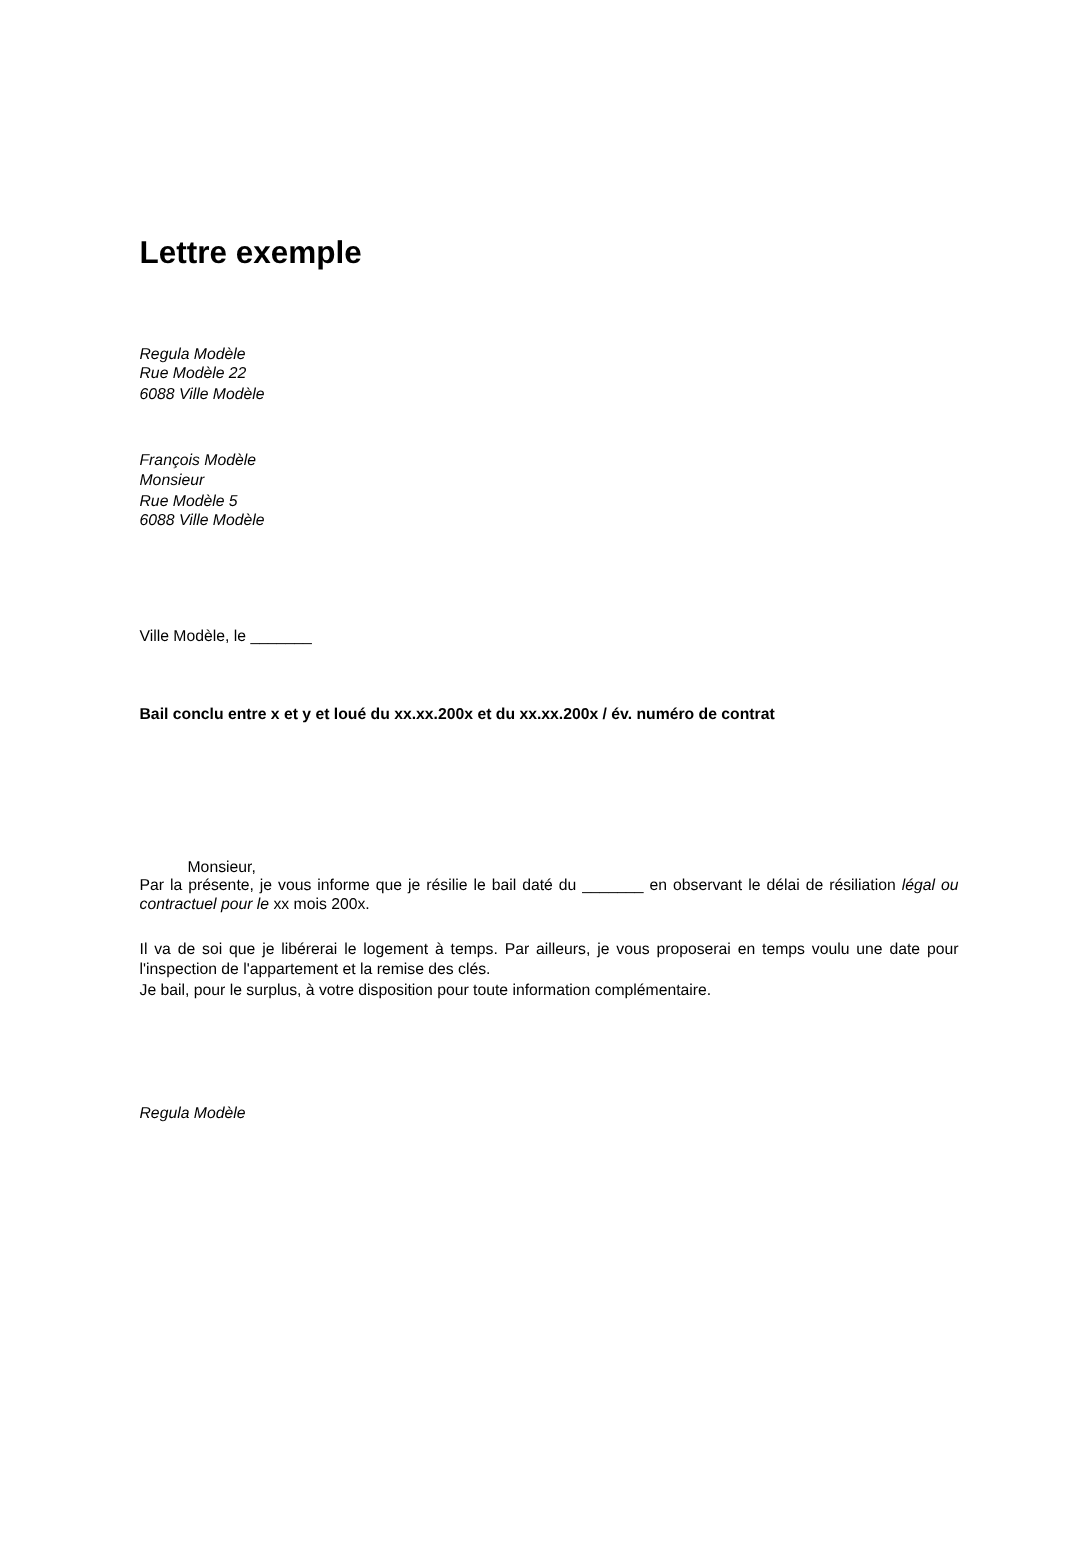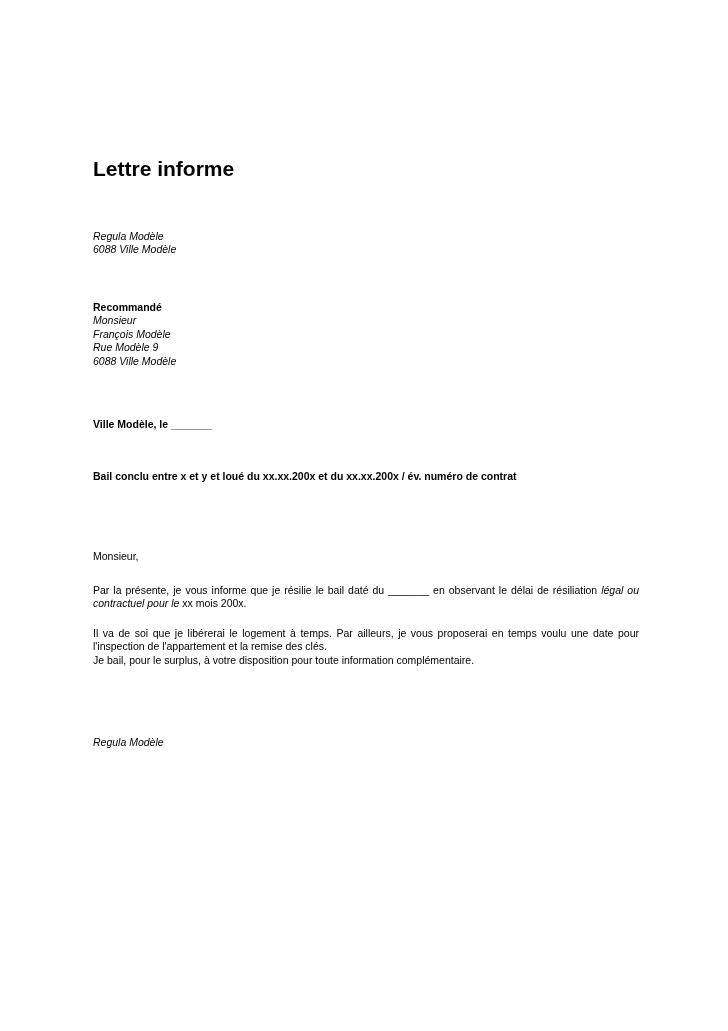--- a/index.html
+++ b/index.html
@@ -85,7 +85,7 @@
 
 <div class="page">
 
-  <div class="block letter-title">Lettre informe</div>
+  <div class="block letter-title">Lettre exemple</div>
 
   <div class="block sender-block">
     <div>Regula Modèle</div>

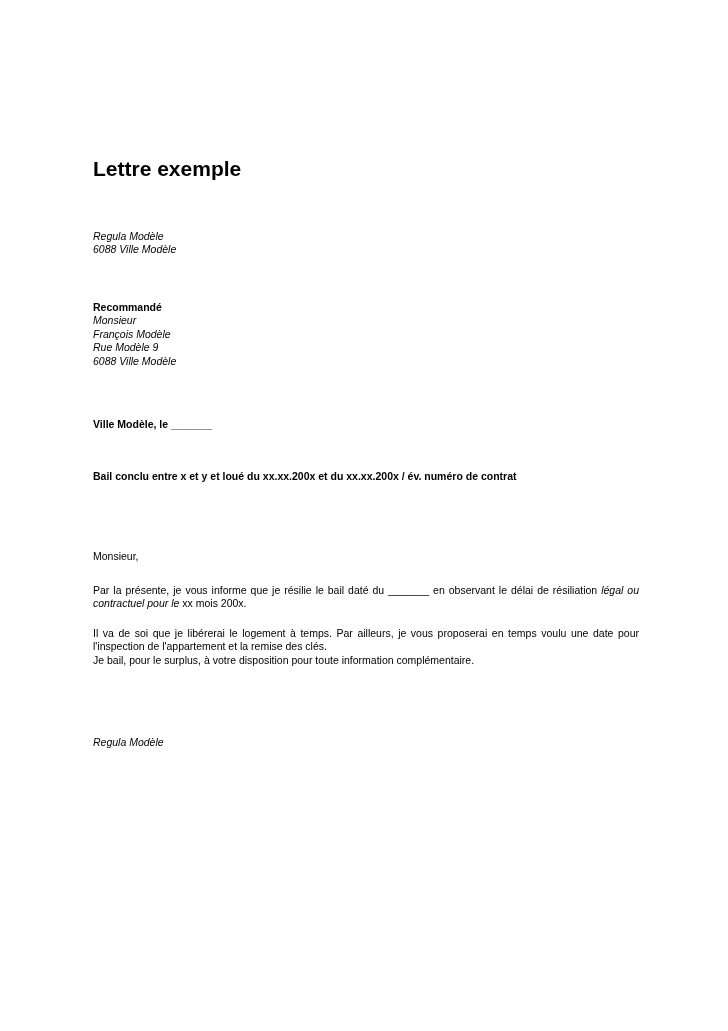--- a/index.html
+++ b/index.html
@@ -89,6 +89,7 @@
 
   <div class="block sender-block">
     <div>Regula Modèle</div>
+    <div>Rue Modèle 22</div>
     <div>6088 Ville Modèle</div>
   </div>
 

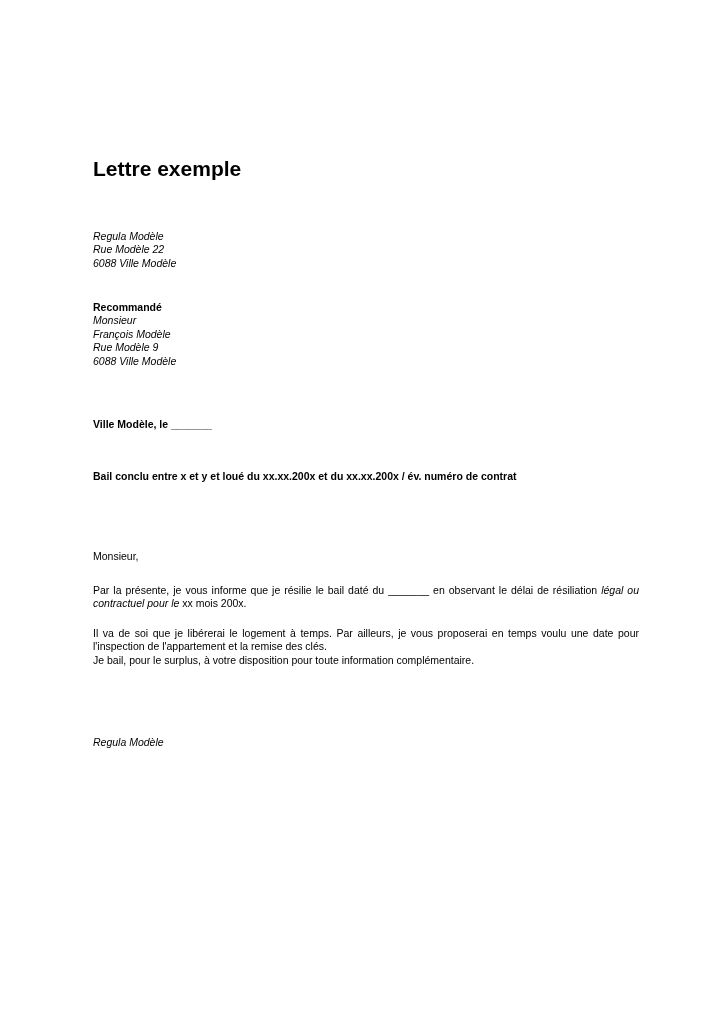--- a/index.html
+++ b/index.html
@@ -94,7 +94,6 @@
   </div>
 
   <div class="block recipient-block">
-    <div class="registered-label">Recommandé</div>
     <div class="recipient-line">Monsieur</div>
     <div class="recipient-line">François Modèle</div>
     <div class="recipient-line">Rue Modèle 9</div>

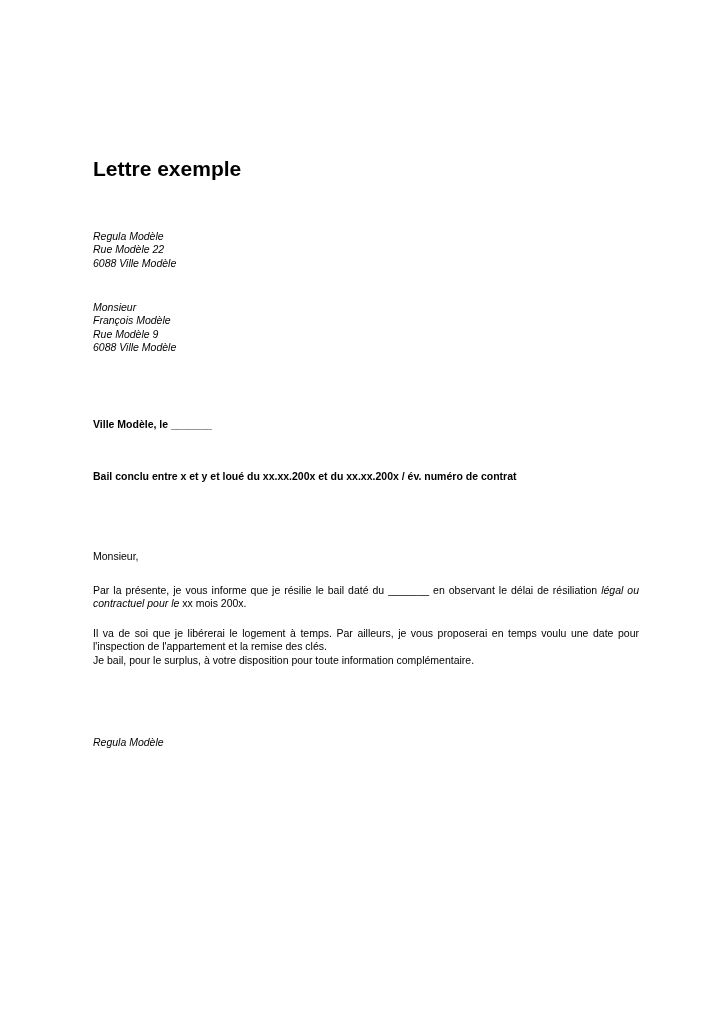--- a/index.html
+++ b/index.html
@@ -94,8 +94,8 @@
   </div>
 
   <div class="block recipient-block">
+    <div class="recipient-line">François Modèle</div>
     <div class="recipient-line">Monsieur</div>
-    <div class="recipient-line">François Modèle</div>
     <div class="recipient-line">Rue Modèle 9</div>
     <div class="recipient-line">6088 Ville Modèle</div>
   </div>

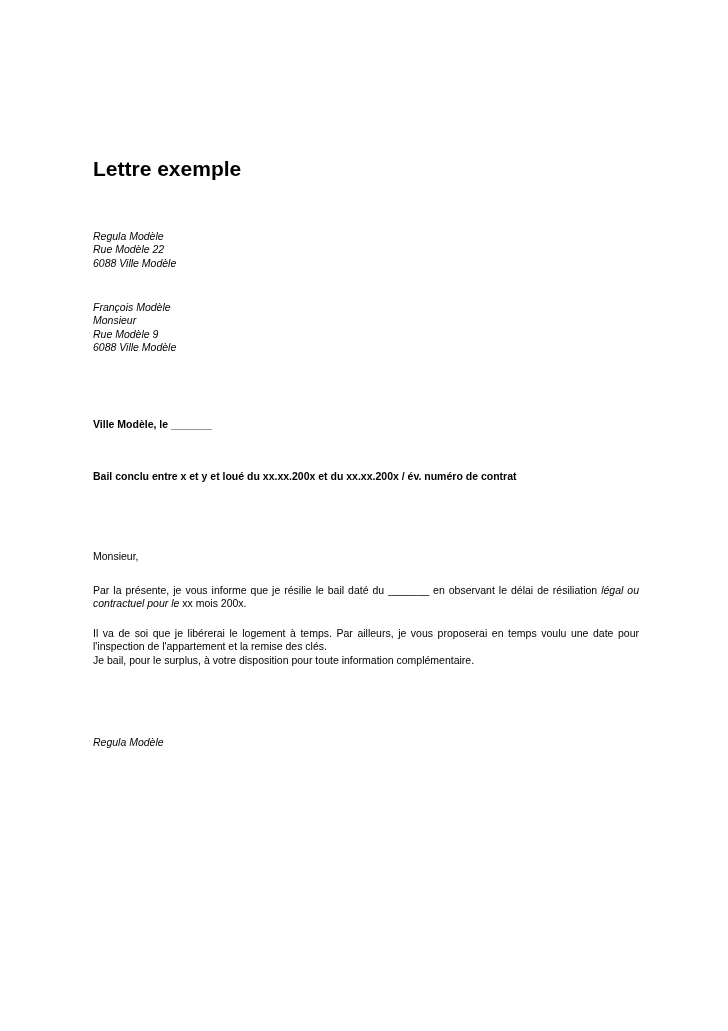--- a/index.html
+++ b/index.html
@@ -96,7 +96,7 @@
   <div class="block recipient-block">
     <div class="recipient-line">François Modèle</div>
     <div class="recipient-line">Monsieur</div>
-    <div class="recipient-line">Rue Modèle 9</div>
+    <div class="recipient-line">Rue Modèle 5</div>
     <div class="recipient-line">6088 Ville Modèle</div>
   </div>
 

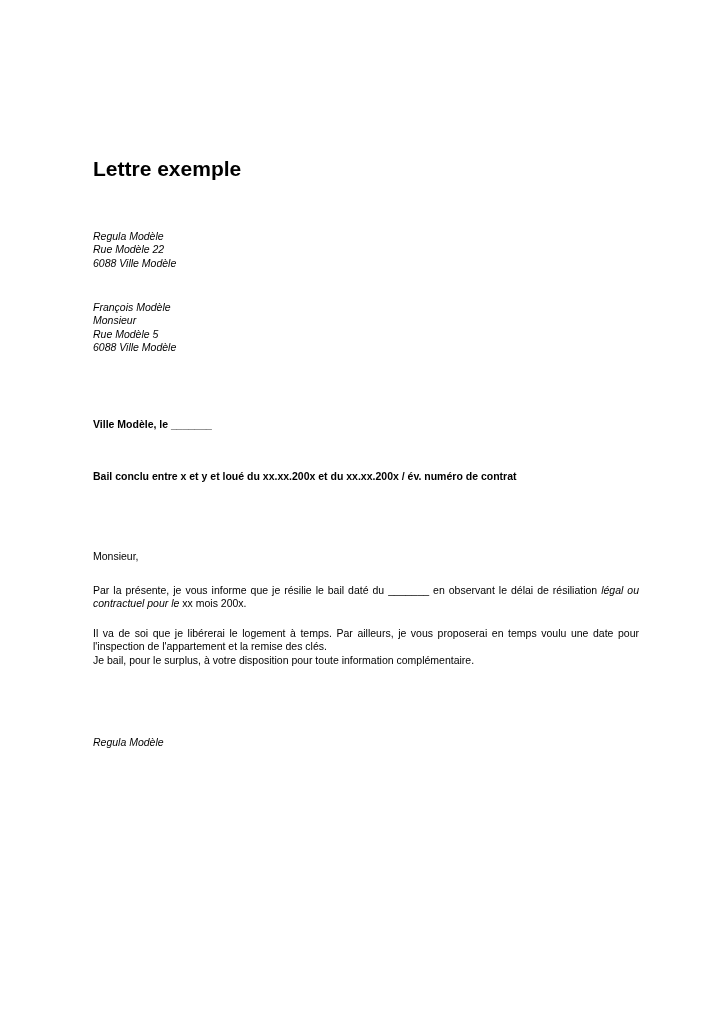--- a/index.html
+++ b/index.html
@@ -45,7 +45,7 @@
   }
   .place-date-line {
     top: 418px;
-    font-weight: bold;
+    font-weight: normal;
   }
   .subject-block {
     top: 470px;

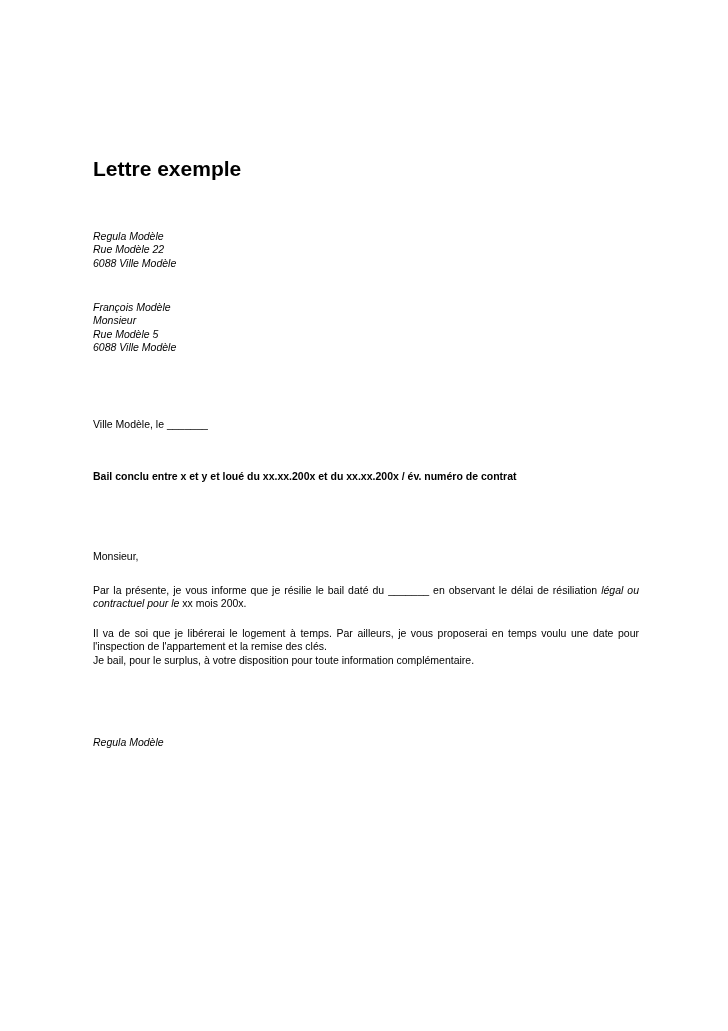--- a/index.html
+++ b/index.html
@@ -55,7 +55,8 @@
     font-style: italic;
   }
   .salutation {
-    top: 550px;
+    top: 572px;
+    margin-left: 32px;
   }
   .para-1 {
     top: 584px;

